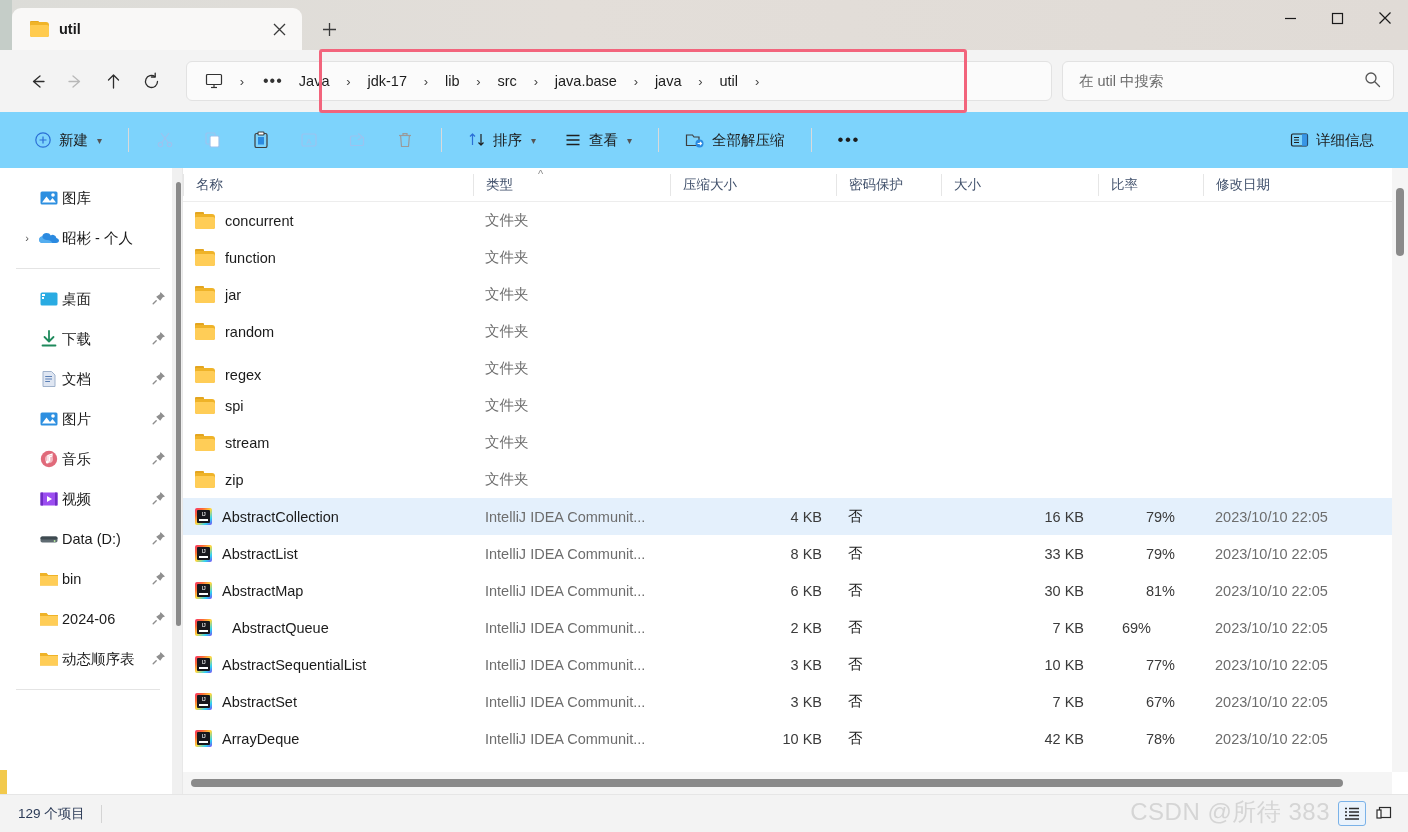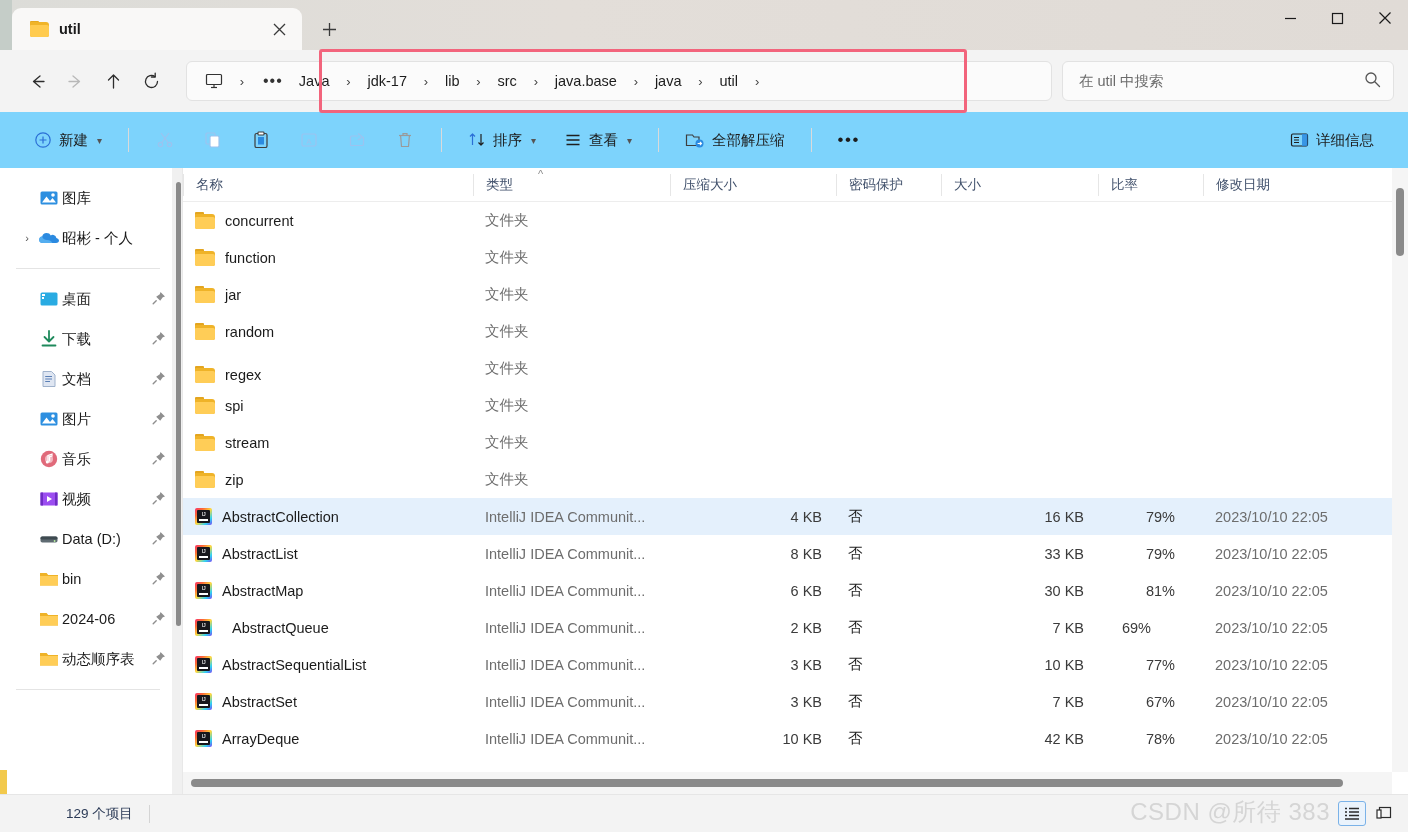--- a/index.html
+++ b/index.html
@@ -216,7 +216,7 @@
     display: flex; align-items: center; padding: 0 10px 0 18px;
     border-top: 1px solid #e6e6e6; position: relative;
   }
-  .status-text { font-size: 13.5px; color: #2c3b57; margin-left: 48px; }
+  .status-text { font-size: 13.5px; color: #2c3b57; }
   .status-sep { width:1px; height: 18px; background:#d4d4d4; margin-left: 16px;}
   .viewtoggles { margin-left: auto; display: flex; gap: 4px; align-items:center; }
   .vt {

